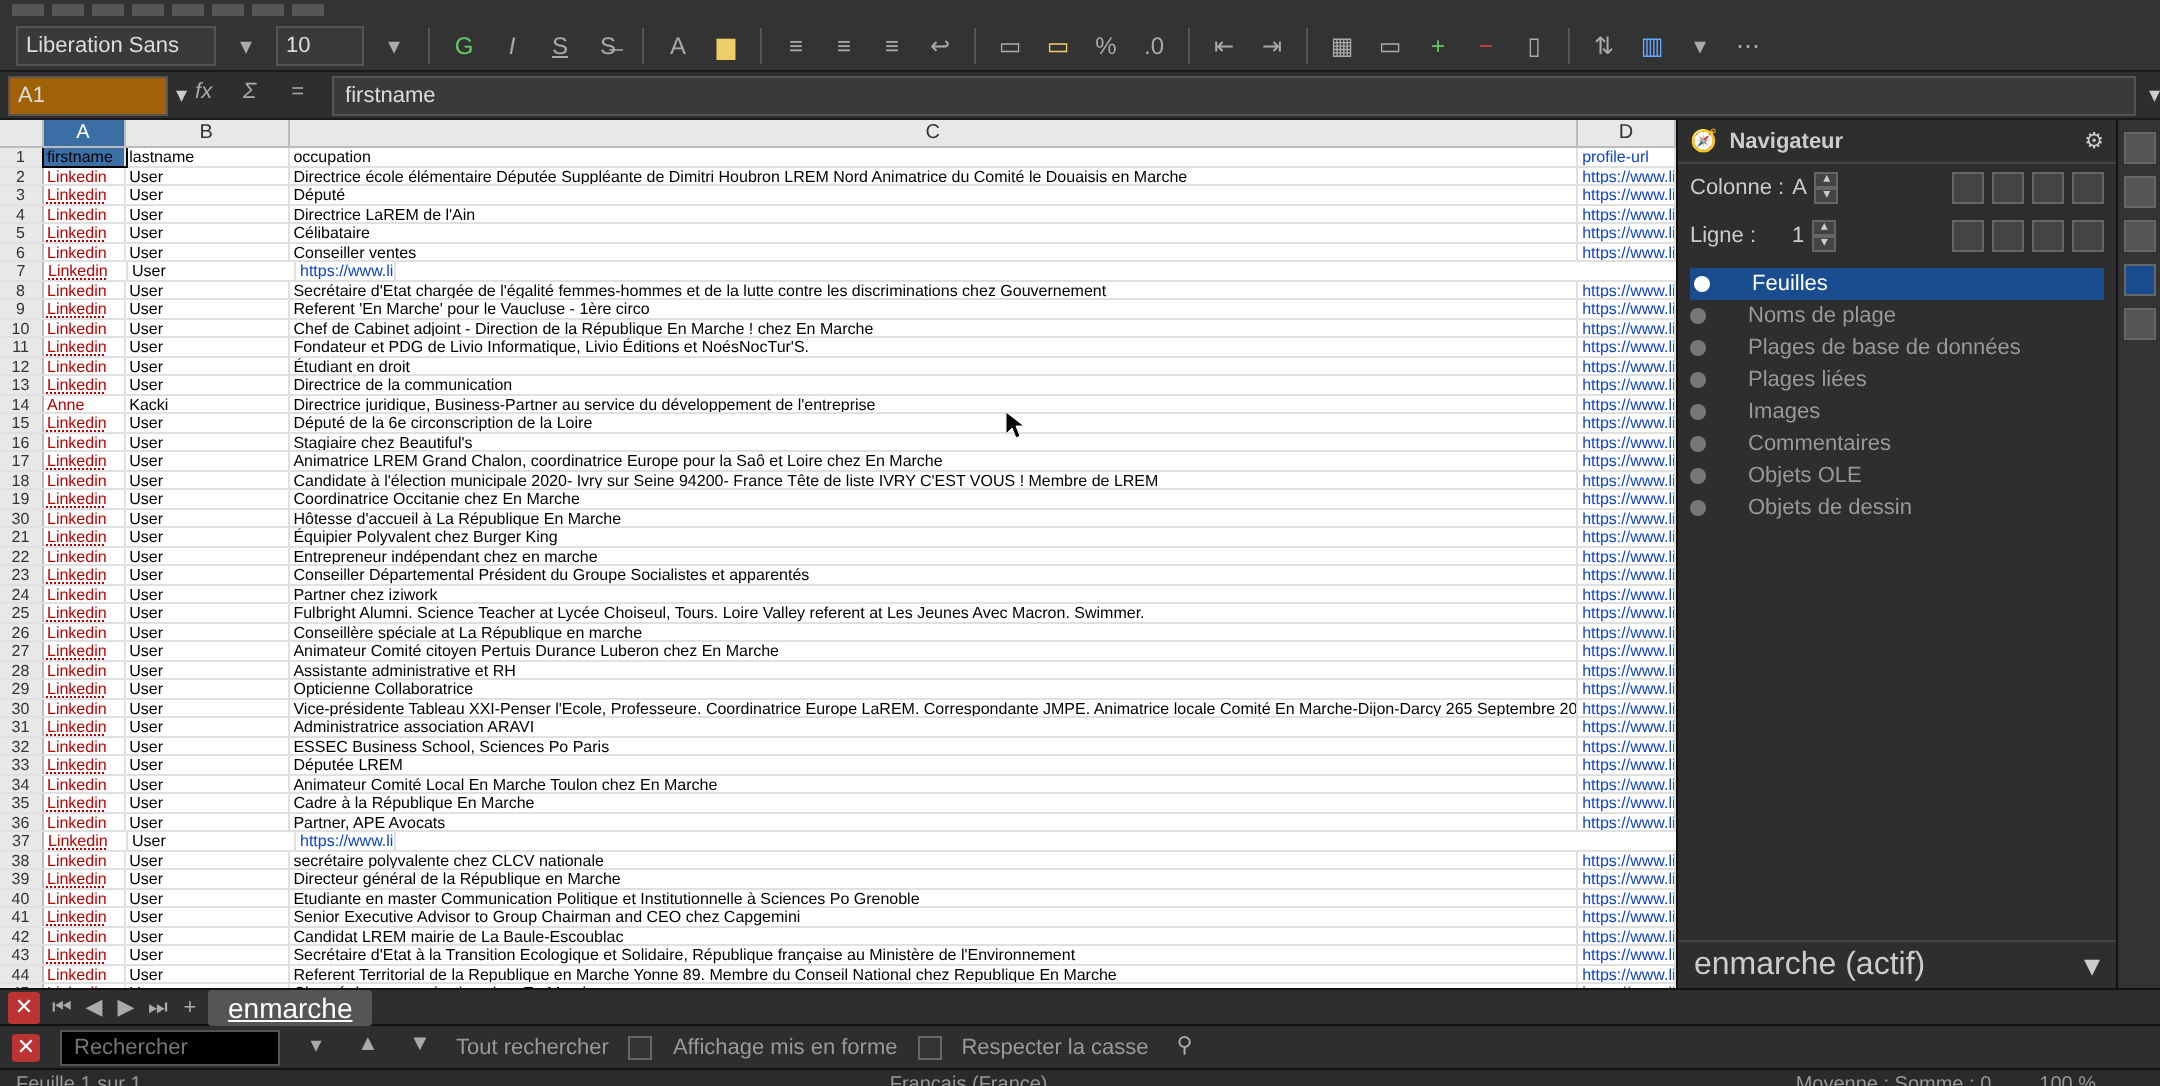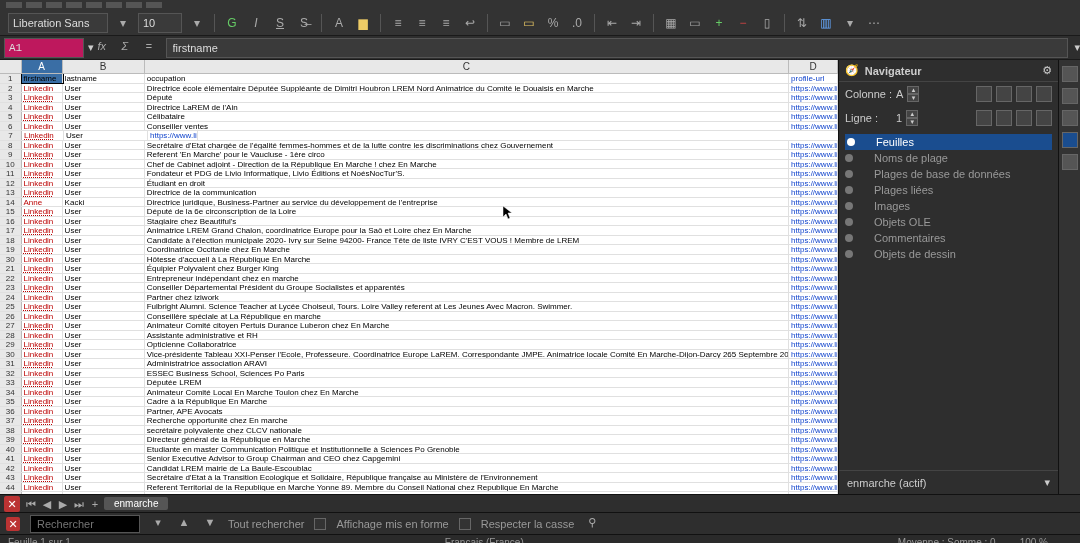--- a/index.html
+++ b/index.html
@@ -22,7 +22,7 @@
 
 
 .formula-row { height:24px; background:#2e2e2e; display:flex; align-items:center; border-bottom:1px solid #1a1a1a;}
-.cell-ref { width:80px; background:#be185d; border:1px solid #555; height:20px; margin:0 4px; color:#ddd; padding:0 4px; font-size:11px;font-family:Liberation Mono, monospace;}
+.cell-ref { width:80px; background:#a16207; border:1px solid #555; height:20px; margin:0 4px; color:#ddd; padding:0 4px; font-size:11px;}
 .fx-ico {width:16px;height:16px;margin:0 4px;color:#aaa;font-style:italic;}
 .formula-input{flex:1;background:#3a3a3a;border:1px solid #555;height:20px;color:#ddd;padding:0 6px;font-size:11px;margin-right:6px;}
 

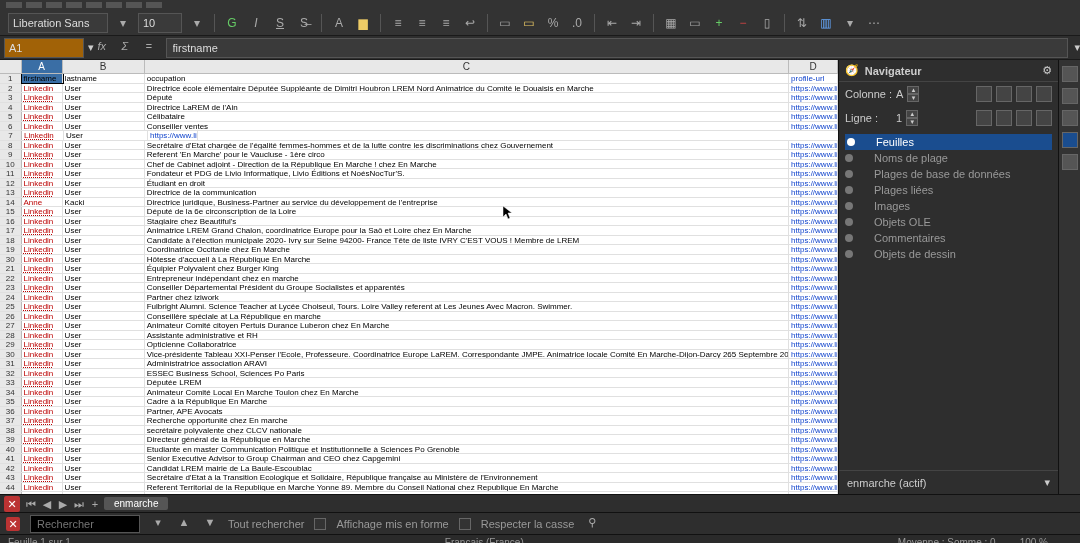--- a/index.html
+++ b/index.html
@@ -540,11 +540,11 @@
         </div>
         <div class="node">
           <span class="bullet" style="background: rgb(119, 119, 119);"></span>
-          <span>Objets OLE</span>
+          <span>Commentaires</span>
         </div>
         <div class="node">
           <span class="bullet" style="background: rgb(119, 119, 119);"></span>
-          <span>Commentaires</span>
+          <span>Objets OLE</span>
         </div>
         <div class="node">
           <span class="bullet" style="background: rgb(119, 119, 119);"></span>

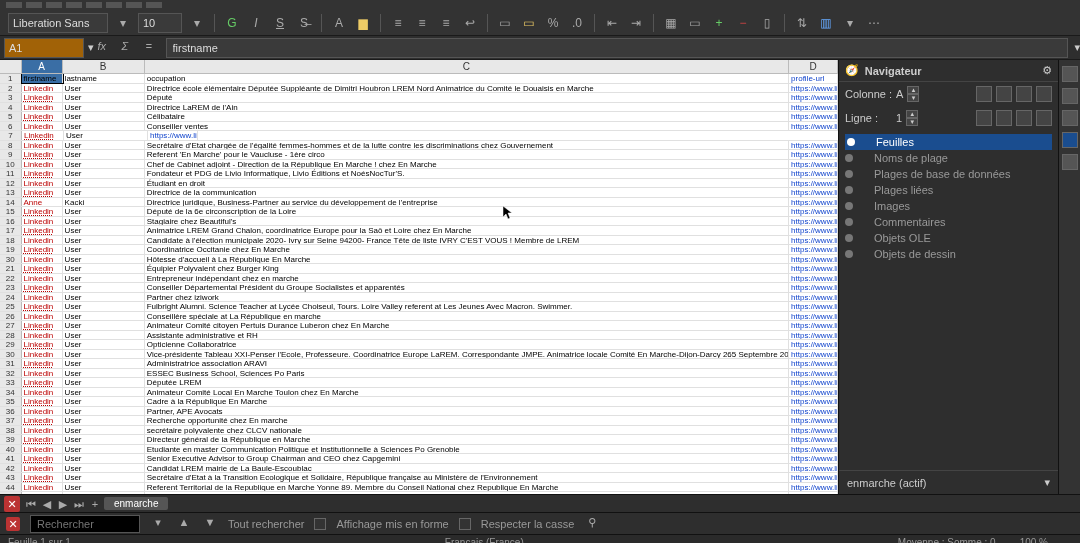--- a/index.html
+++ b/index.html
@@ -423,7 +423,6 @@
           <div class="rh">37</div>
           <div class="cell A">Linkedin</div>
           <div class="cell B">User</div>
-          <div class="cell C">Recherche opportunité chez En marche</div>
           <div class="cell D">https://www.li</div>
         </div>
         <div class="row">

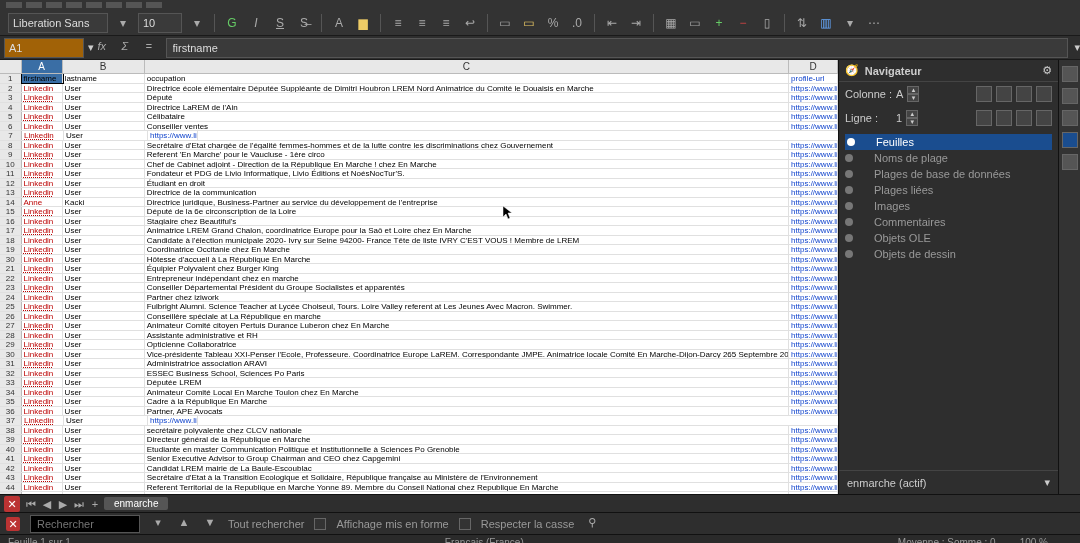--- a/index.html
+++ b/index.html
@@ -64,7 +64,7 @@
 .nav-tree .node{display:flex;align-items:center;gap:21px;height:16px;color:#999;}
 .nav-tree .node.sel{background:#1a4d8f;color:#fff;padding:0 2px;}
 .nav-tree .bullet{width:8px;height:8px;border-radius:50%;}
-.nav-foot{height:24px;border-top:1px solid #444;display:flex;align-items:center;padding:0 8px;font-size:11px;}
+.nav-foot{height:24px;border-top:1px solid #444;display:flex;align-items:center;padding:0 8px;font-size:16px;}
 
 
 .tabs-row{height:18px;background:#2e2e2e;display:flex;align-items:center;border-top:1px solid #111;gap:2px;padding:0 4px;}

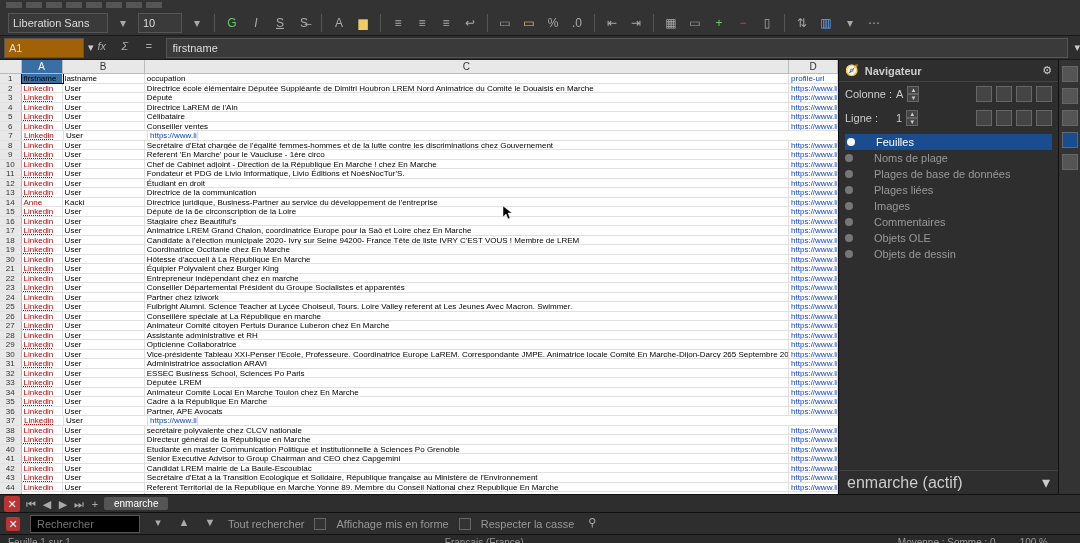--- a/index.html
+++ b/index.html
@@ -69,7 +69,7 @@
 
 .tabs-row{height:18px;background:#2e2e2e;display:flex;align-items:center;border-top:1px solid #111;gap:2px;padding:0 4px;}
 .tabs-row .navb{width:14px;height:14px;color:#aaa;text-align:center;line-height:14px;cursor:pointer;}
-.tabs-row .tab{background:#555;color:#fff;padding:1px 10px;font-size:10px;border-radius:2px;}
+.tabs-row .tab{background:#555;color:#fff;padding:1px 10px;font-size:14px;border-radius:2px;text-decoration:underline;}
 .tabs-row .close{width:16px;height:16px;background:#b33;color:#fff;text-align:center;line-height:16px;border-radius:2px;margin-right:2px;}
 
 .find-row{height:22px;background:#2e2e2e;display:flex;align-items:center;gap:10px;padding:0 6px;border-top:1px solid #111;}

